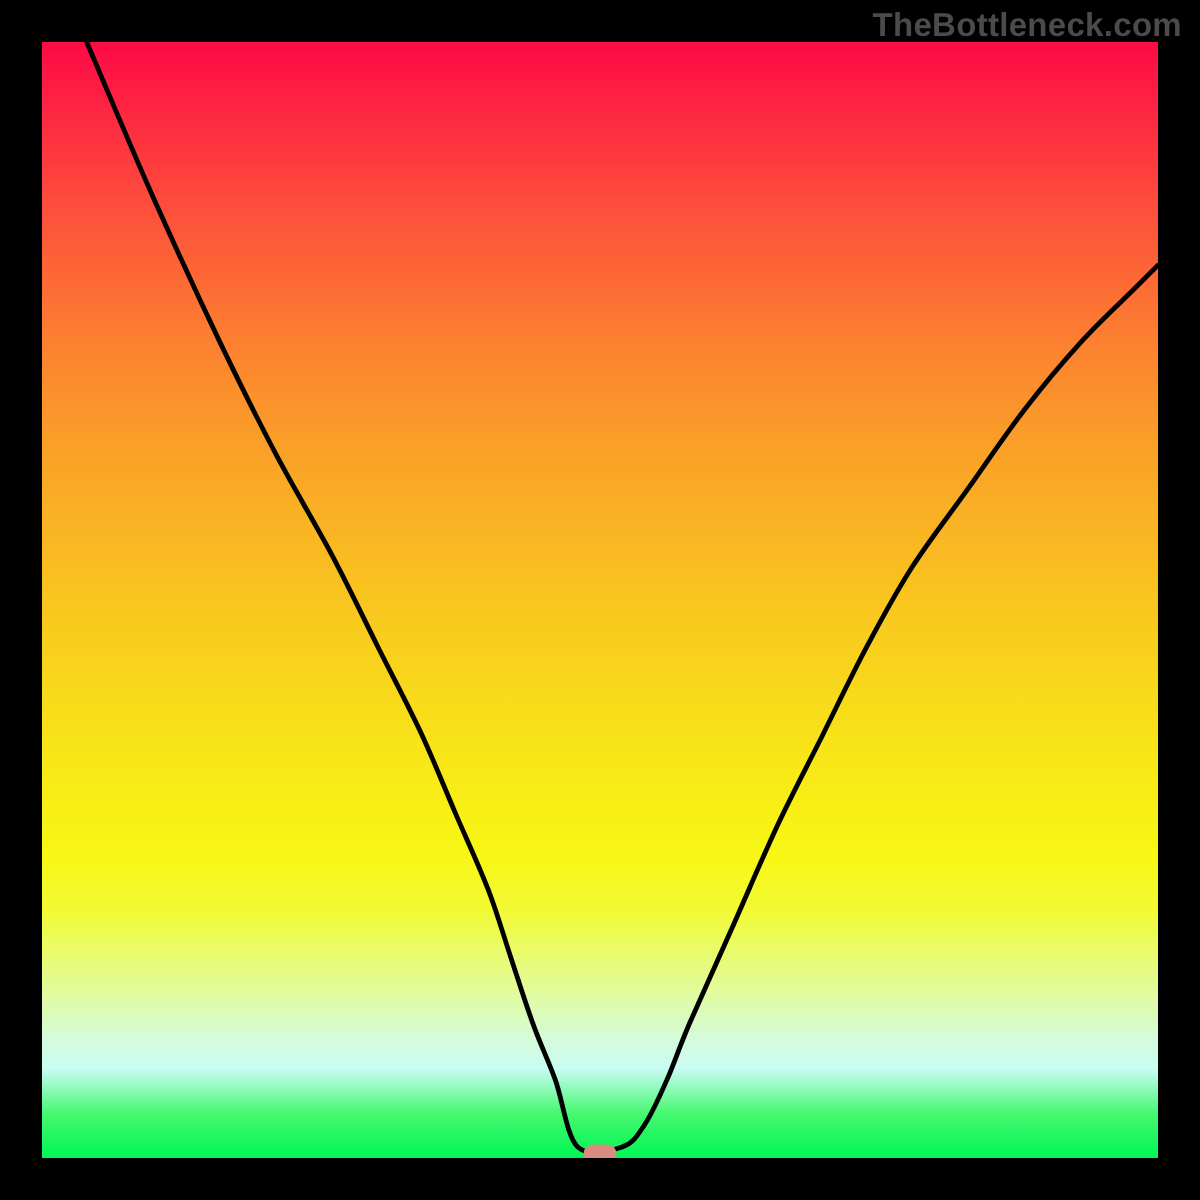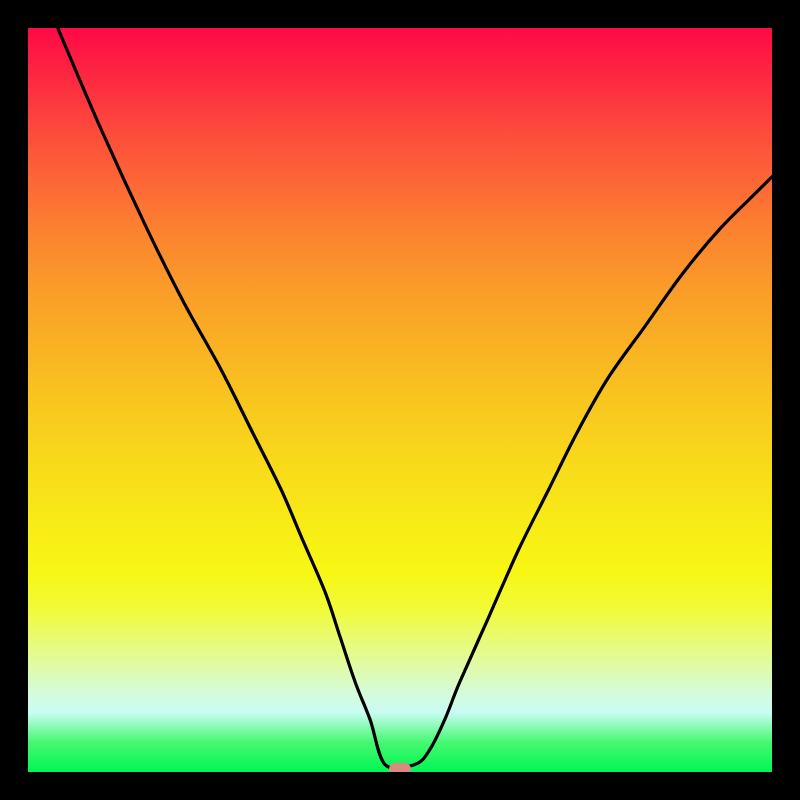--- a/index.html
+++ b/index.html
@@ -76,6 +76,7 @@
 <body>
 
 <div class="frame">
+  <div class="watermark">TheBottleneck.com</div>
 
   <div class="plot">
     <div class="gradient"></div>

